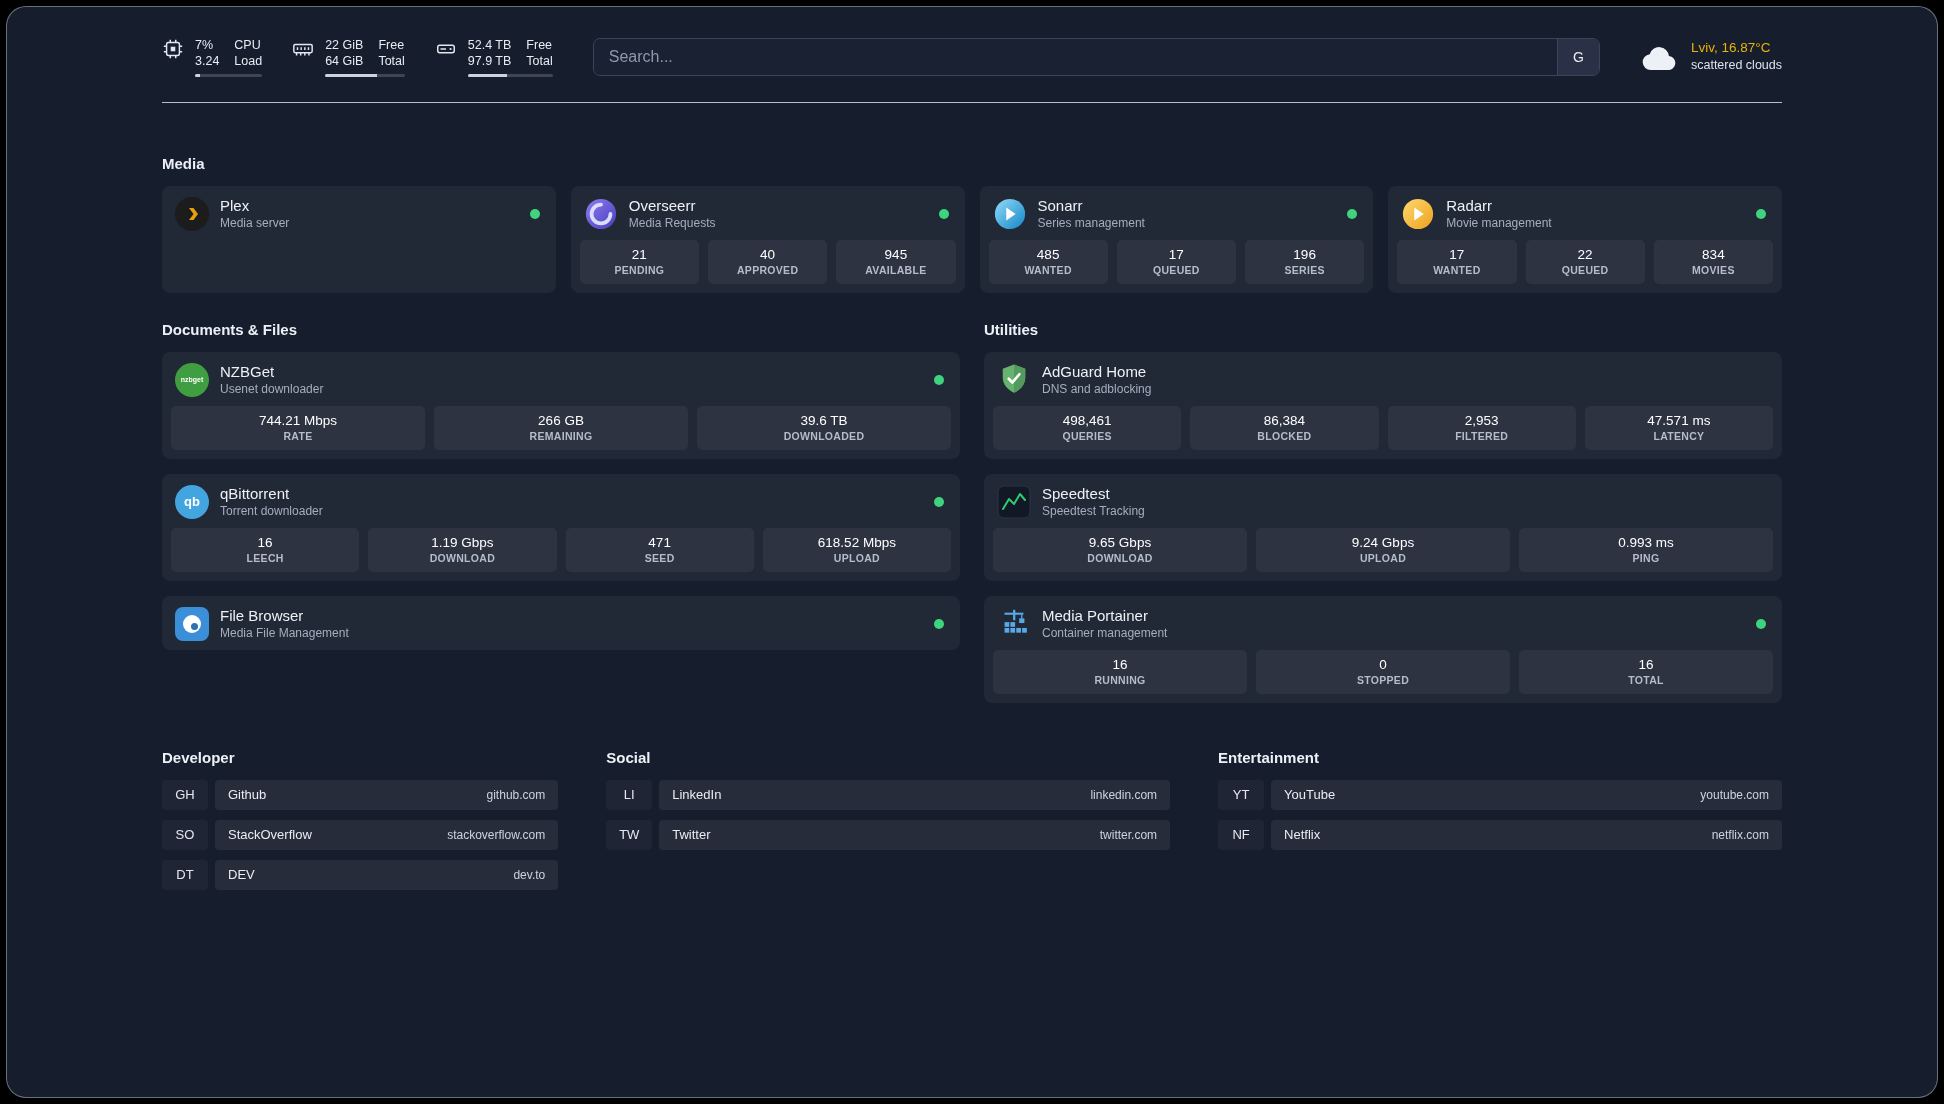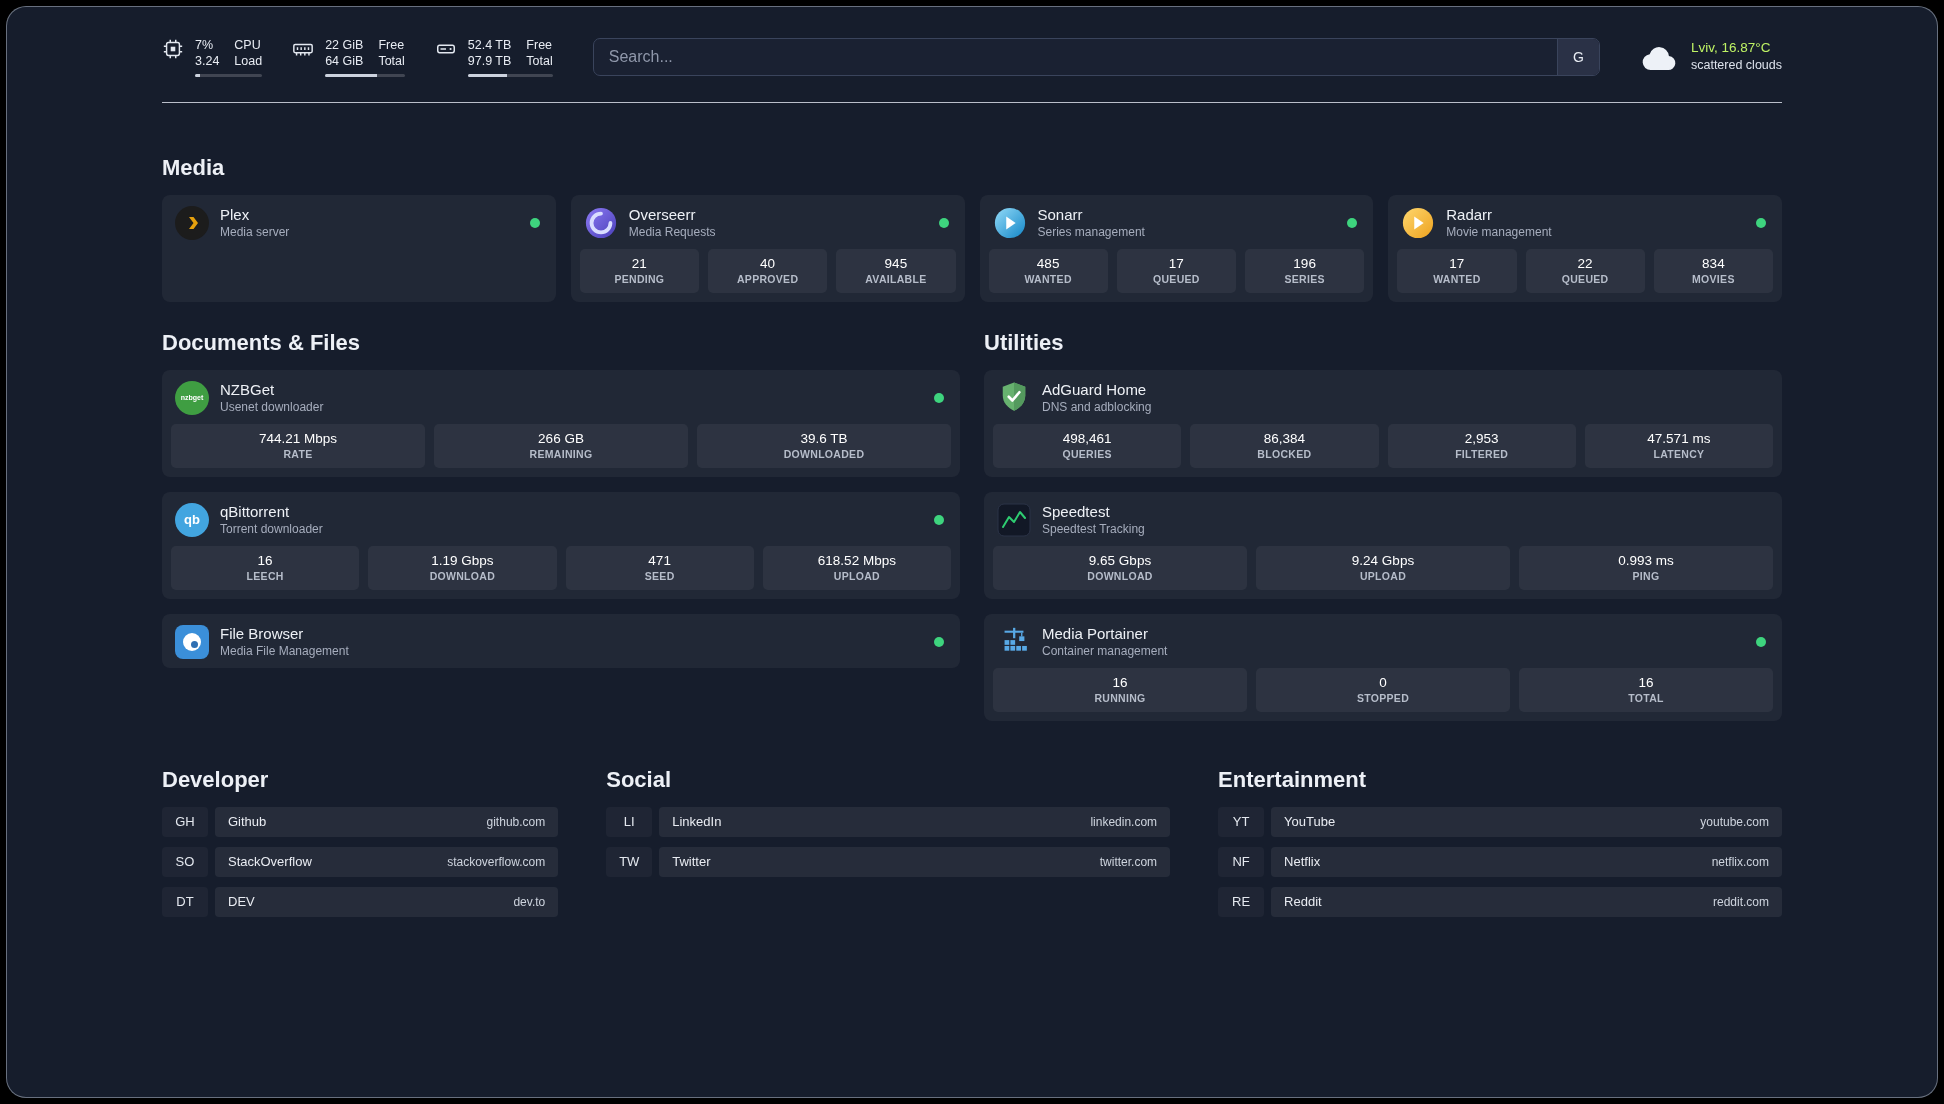--- a/index.html
+++ b/index.html
@@ -19,7 +19,7 @@
   .search-input::placeholder{color:#8f97aa;}
   .search-btn{position:absolute;right:1px;top:1px;bottom:1px;width:42px;background:#2a3146;border-left:1px solid #3a445c;border-radius:0 6px 6px 0;display:flex;align-items:center;justify-content:center;color:#e8ecf3;font-size:14px;cursor:pointer;}
   .weather{display:flex;align-items:center;gap:11px;flex:none;}
-  .weather-loc{font-size:13.5px;color:#bef264;line-height:1.35;}
+  .weather-loc{font-size:13.5px;color:#eab308;line-height:1.35;}
   .weather-cond{font-size:12.5px;color:#dde2ec;line-height:1.35;}
   .divider{margin-top:25px;height:1px;background:rgba(228,233,242,.8);}
 

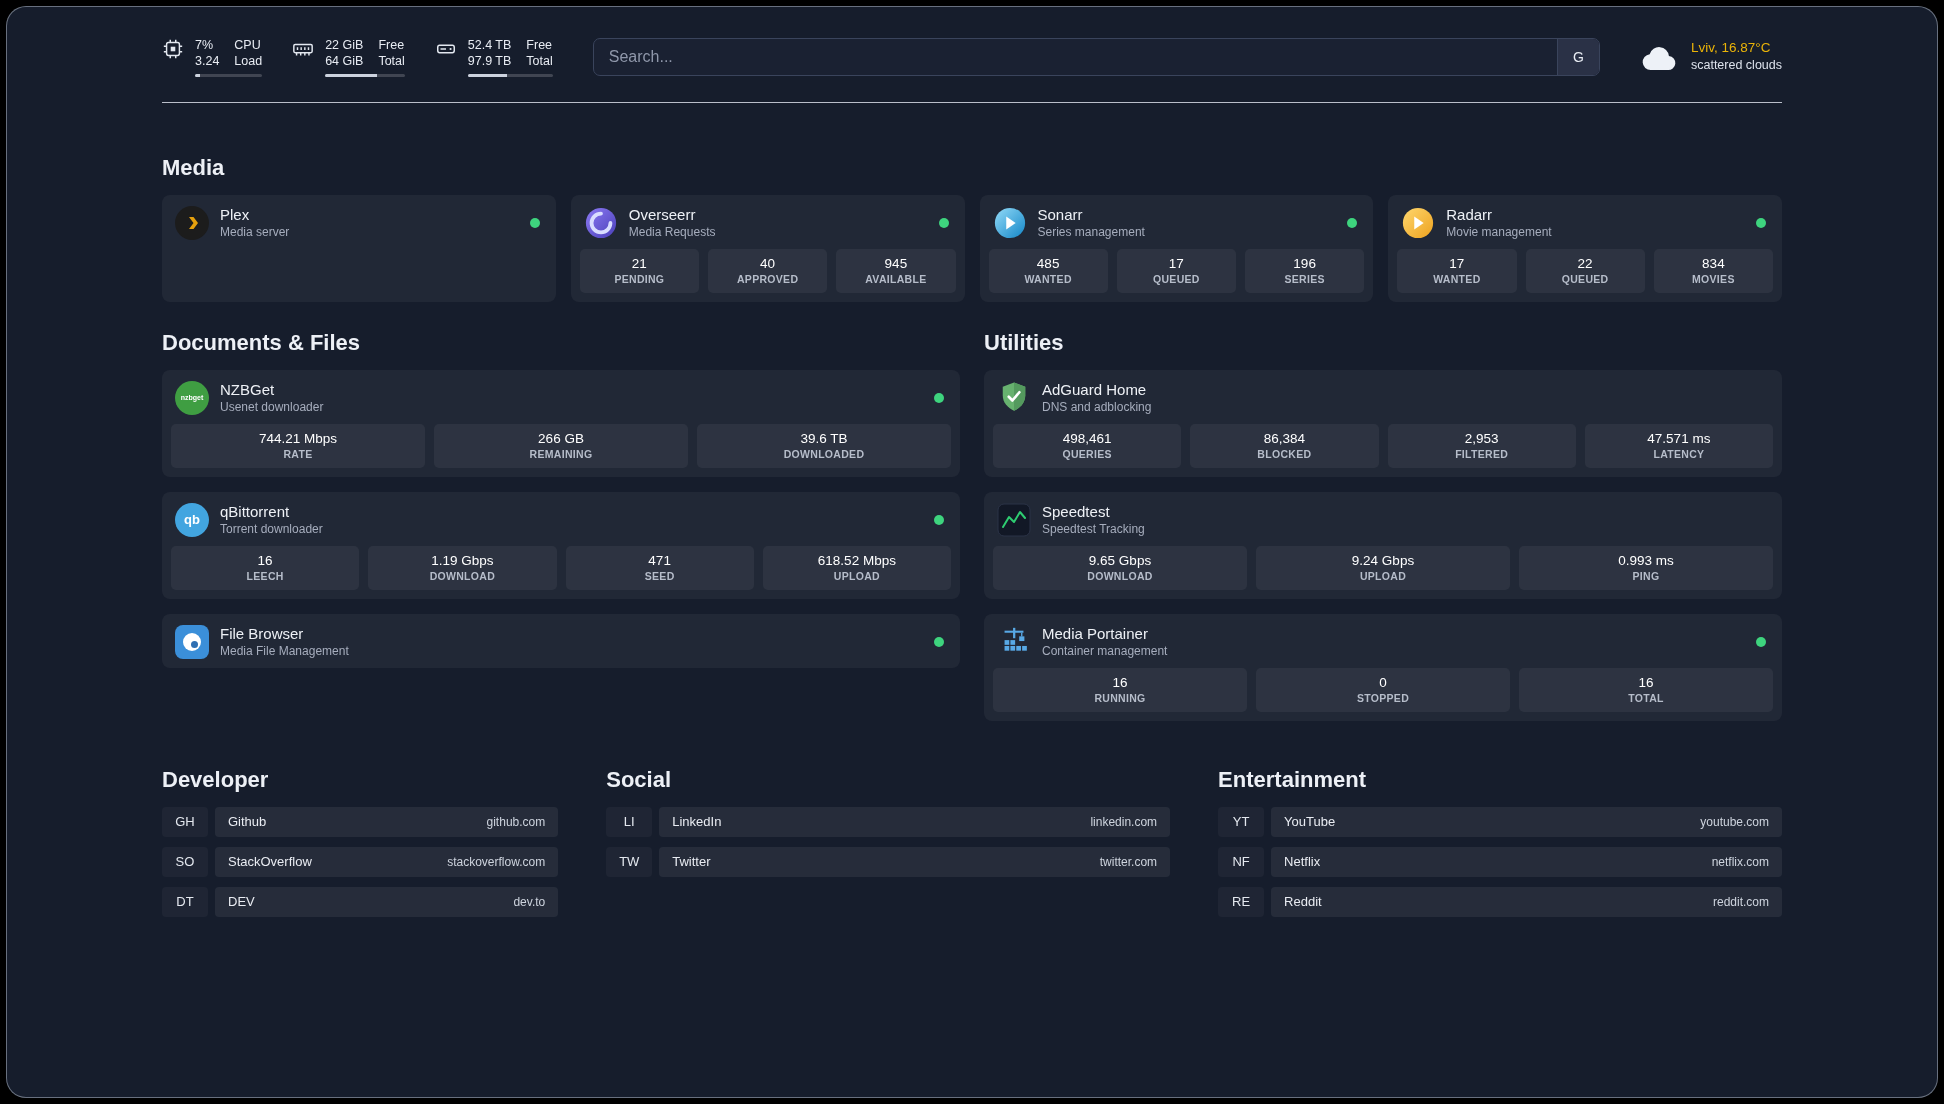--- a/index.html
+++ b/index.html
@@ -24,7 +24,7 @@
   .divider{margin-top:25px;height:1px;background:rgba(228,233,242,.8);}
 
   
-  .section-title{font-size:22px;font-weight:600;color:#edf0f6;margin:0 0 14px 0;}
+  .section-title{font-size:15px;font-weight:600;color:#edf0f6;margin:0 0 14px 0;}
   .media-section{margin-top:52px;}
   .media-grid{display:grid;grid-template-columns:repeat(4,1fr);gap:15px;}
   .mid{display:grid;grid-template-columns:1fr 1fr;gap:24px;margin-top:28px;}

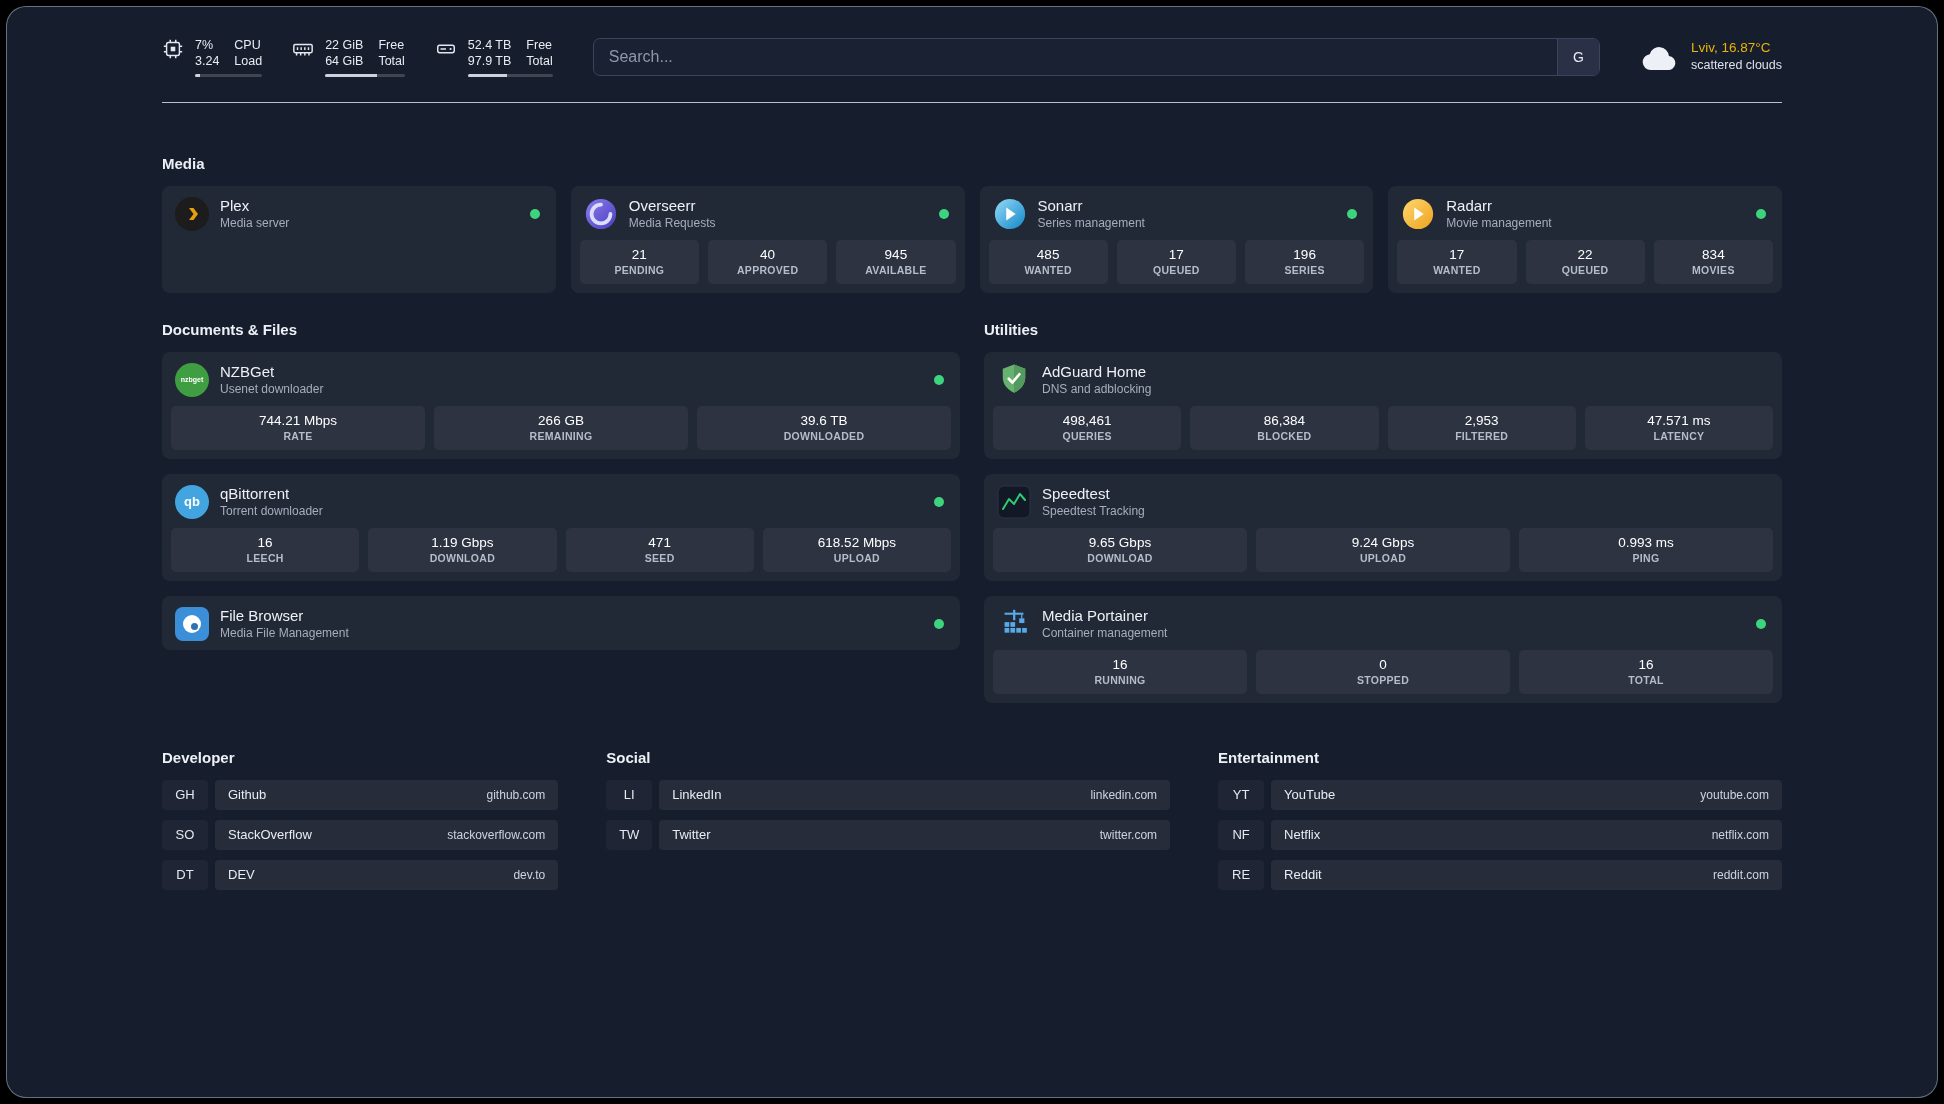--- a/index.html
+++ b/index.html
@@ -545,13 +545,6 @@
             <span class="bm-domain">netflix.com</span>
           </div>
         </div>
-        <div class="bm-row">
-          <span class="bm-abbr">RE</span>
-          <div class="bm-bar">
-            <span class="bm-name">Reddit</span>
-            <span class="bm-domain">reddit.com</span>
-          </div>
-        </div>
       </div>
 
     </div>

